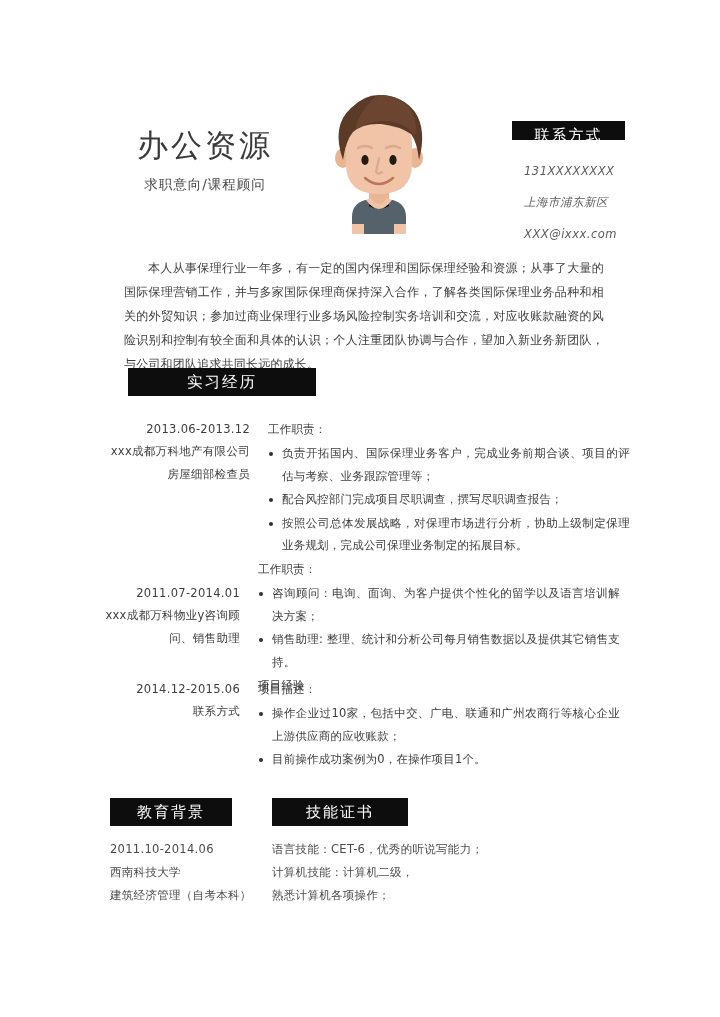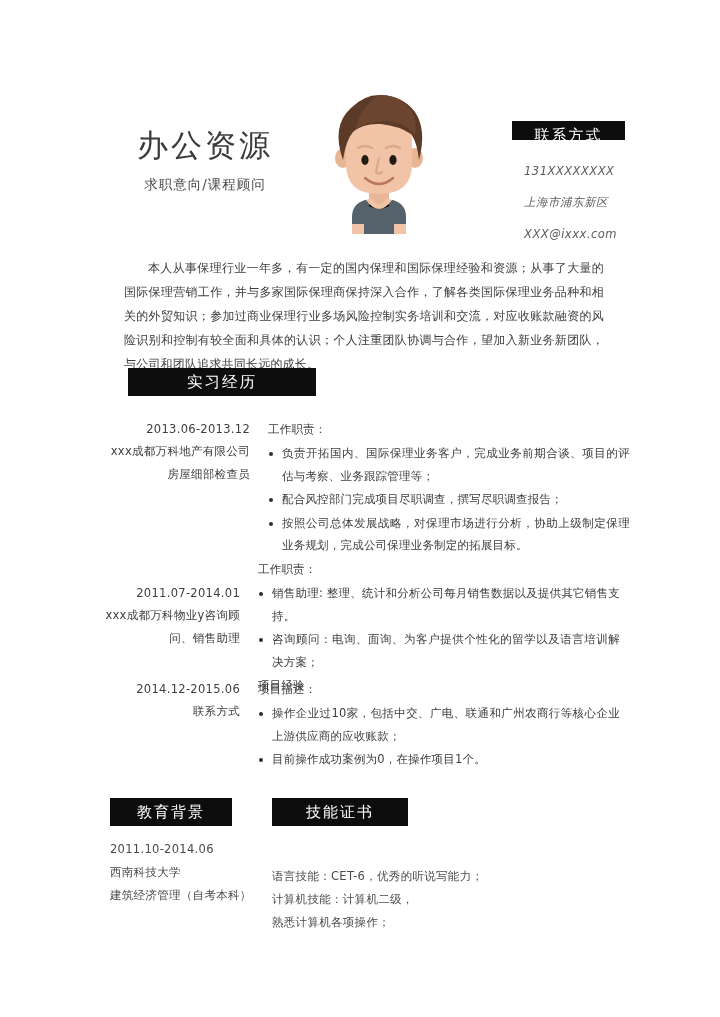--- a/index.html
+++ b/index.html
@@ -288,8 +288,8 @@
     </div>
     <div class="entry-right">
       <div class="rtitle">工作职责：</div>
+      <div class="bullet">咨询顾问：电询、面询、为客户提供个性化的留学以及语言培训解决方案；</div>
       <div class="bullet">销售助理: 整理、统计和分析公司每月销售数据以及提供其它销售支持。</div>
-      <div class="bullet">咨询顾问：电询、面询、为客户提供个性化的留学以及语言培训解决方案；</div>
       <div class="plain">项目经验</div>
     </div>
   </div>

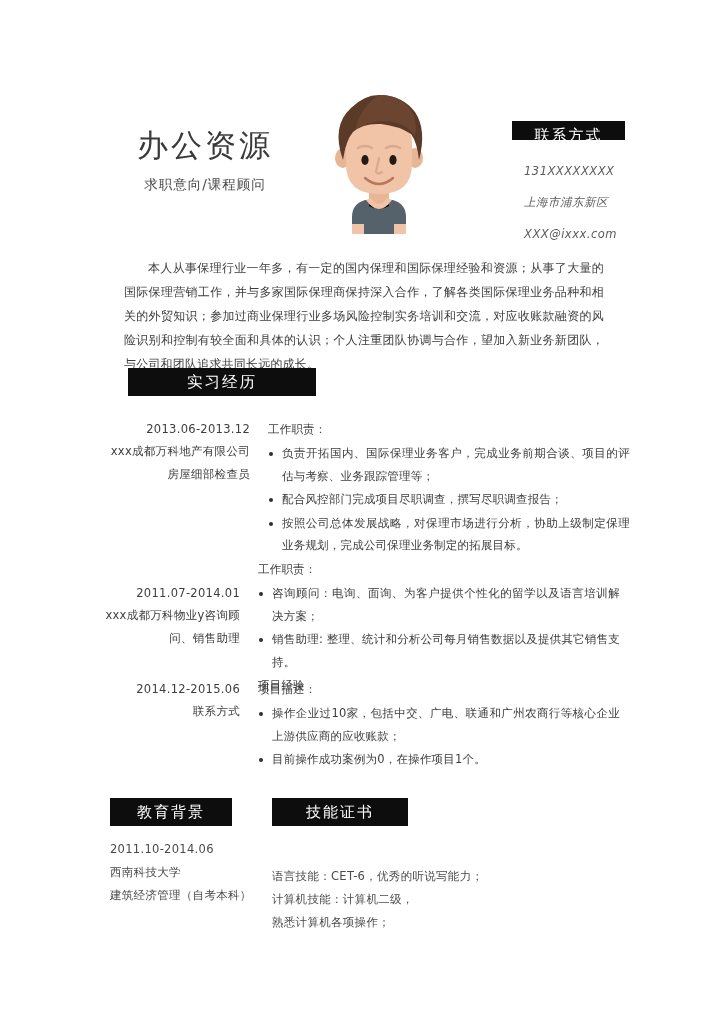--- a/index.html
+++ b/index.html
@@ -206,7 +206,6 @@
     line-height: 2.0;
     color: #4a4a4a;
     letter-spacing: 0.3px;
-    margin-top: 27px;
   }
 </style>
 </head>

